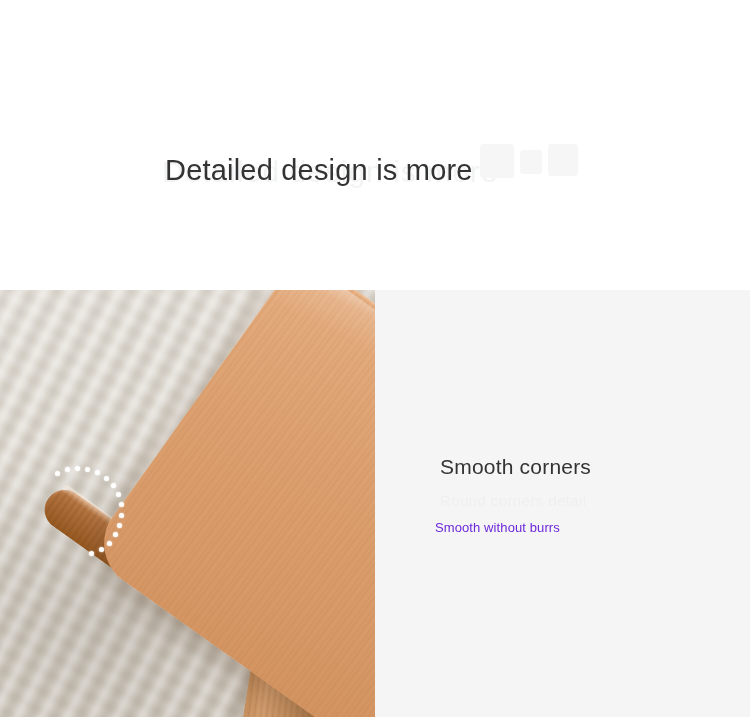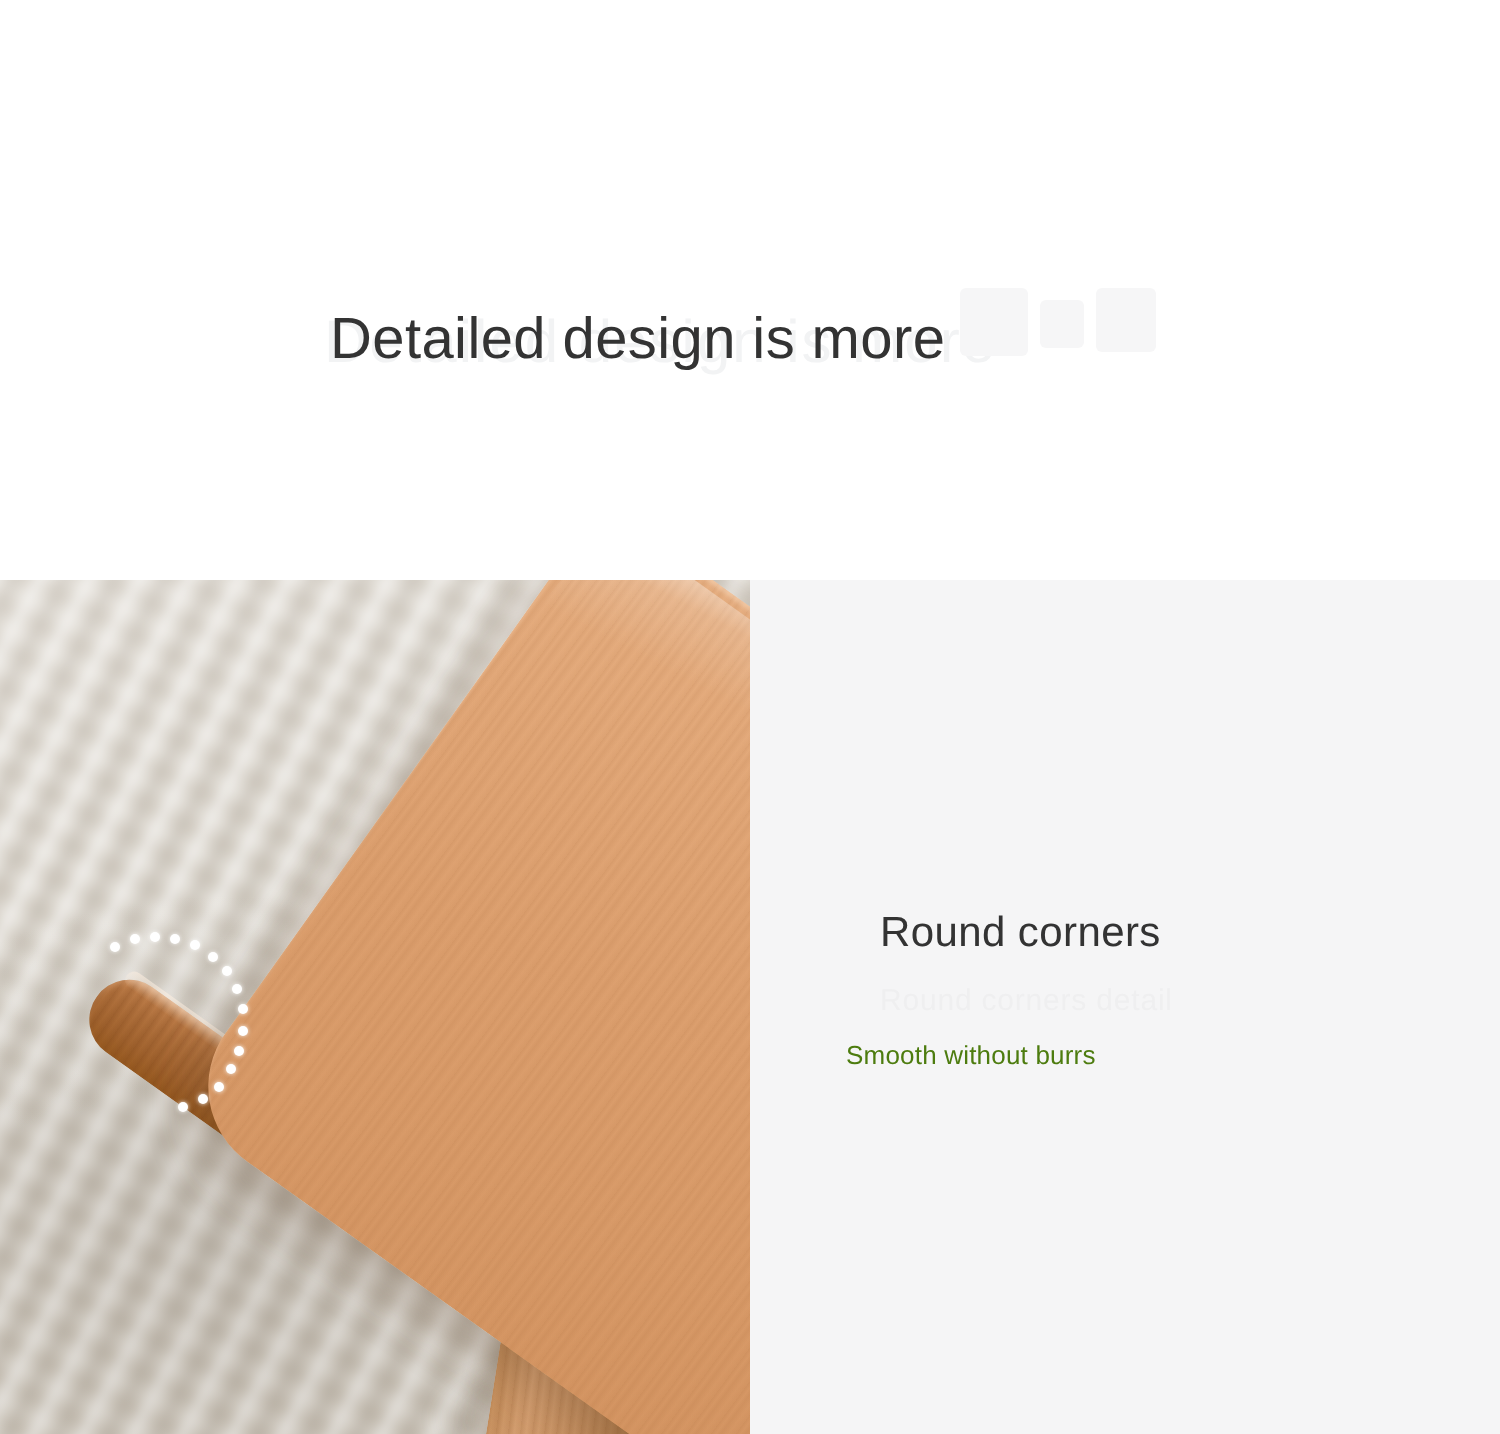--- a/index.html
+++ b/index.html
@@ -301,7 +301,7 @@
   </div>
 
   <div class="info-text-layer">
-    <div class="info-title">Round corners</div>
+    <div class="info-title">Smooth corners</div>
     <div class="info-ghost">Round corners detail</div>
     <div class="info-sub">Smooth without burrs</div>
   </div>

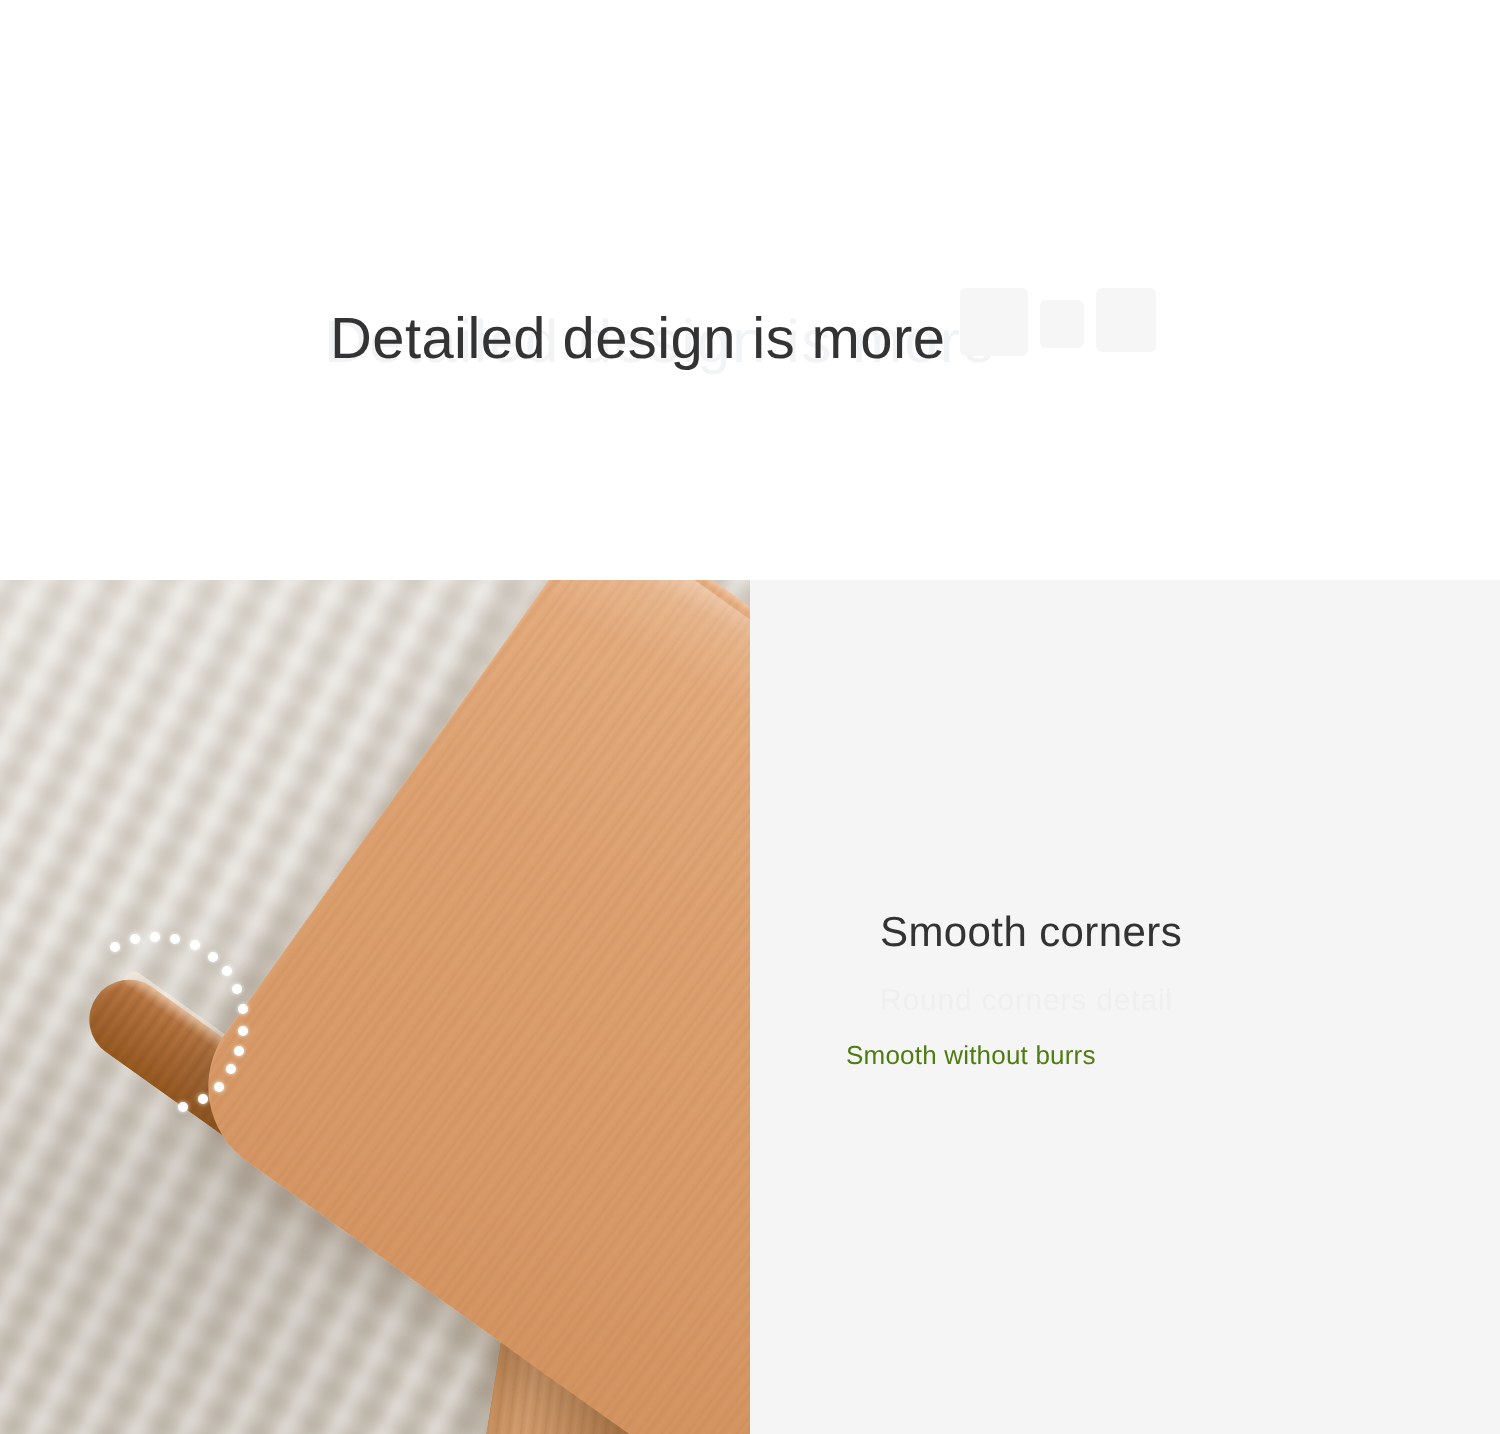--- a/index.html
+++ b/index.html
@@ -228,10 +228,10 @@
   }
   .info-sub {
     position:absolute;
-    left:48px; top:520px;
+    left:60px; top:520px;
     font-size:13px;
     font-weight:400;
-    color:#4d7c0f;
+    color:#6d28d9;
     letter-spacing:0.1px;
     white-space:nowrap;
   }

